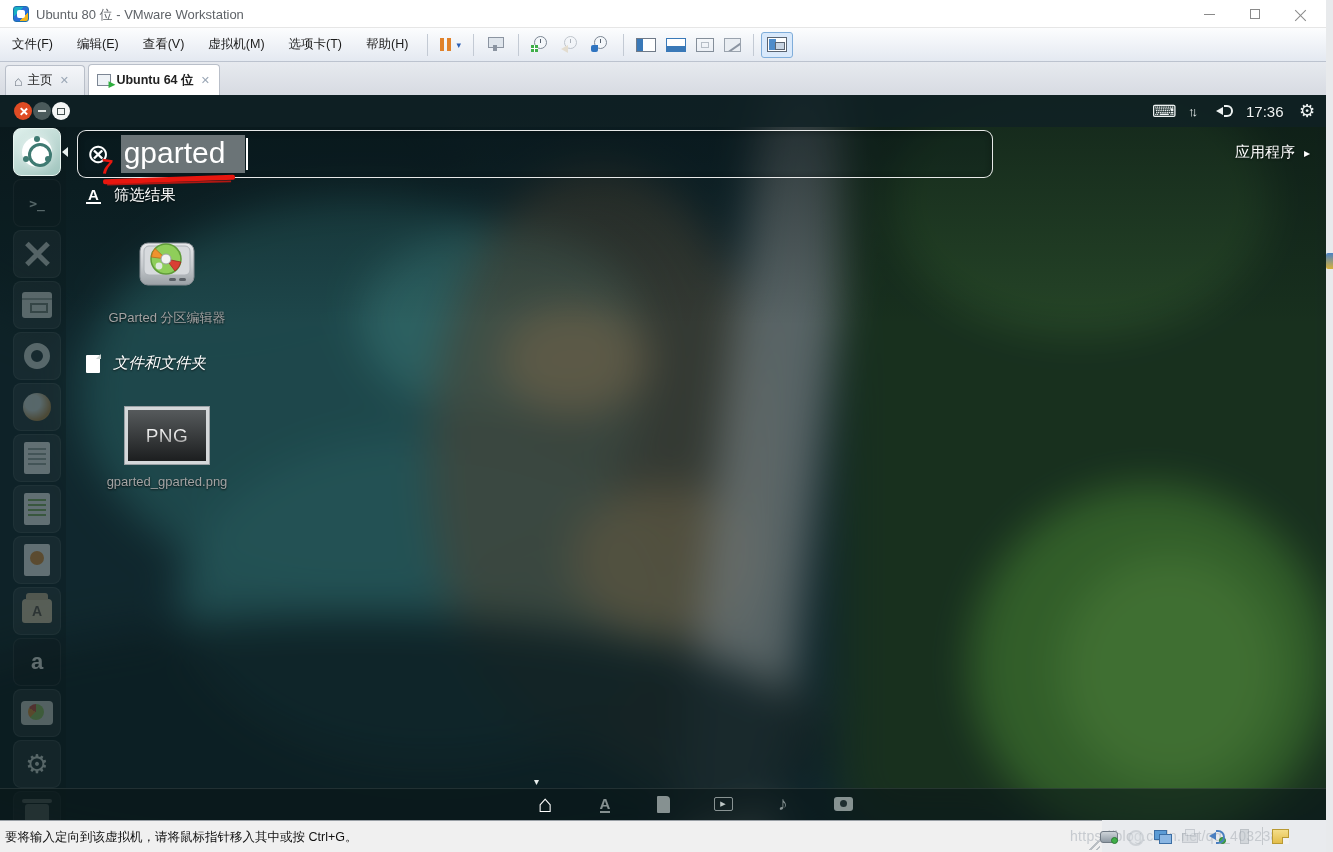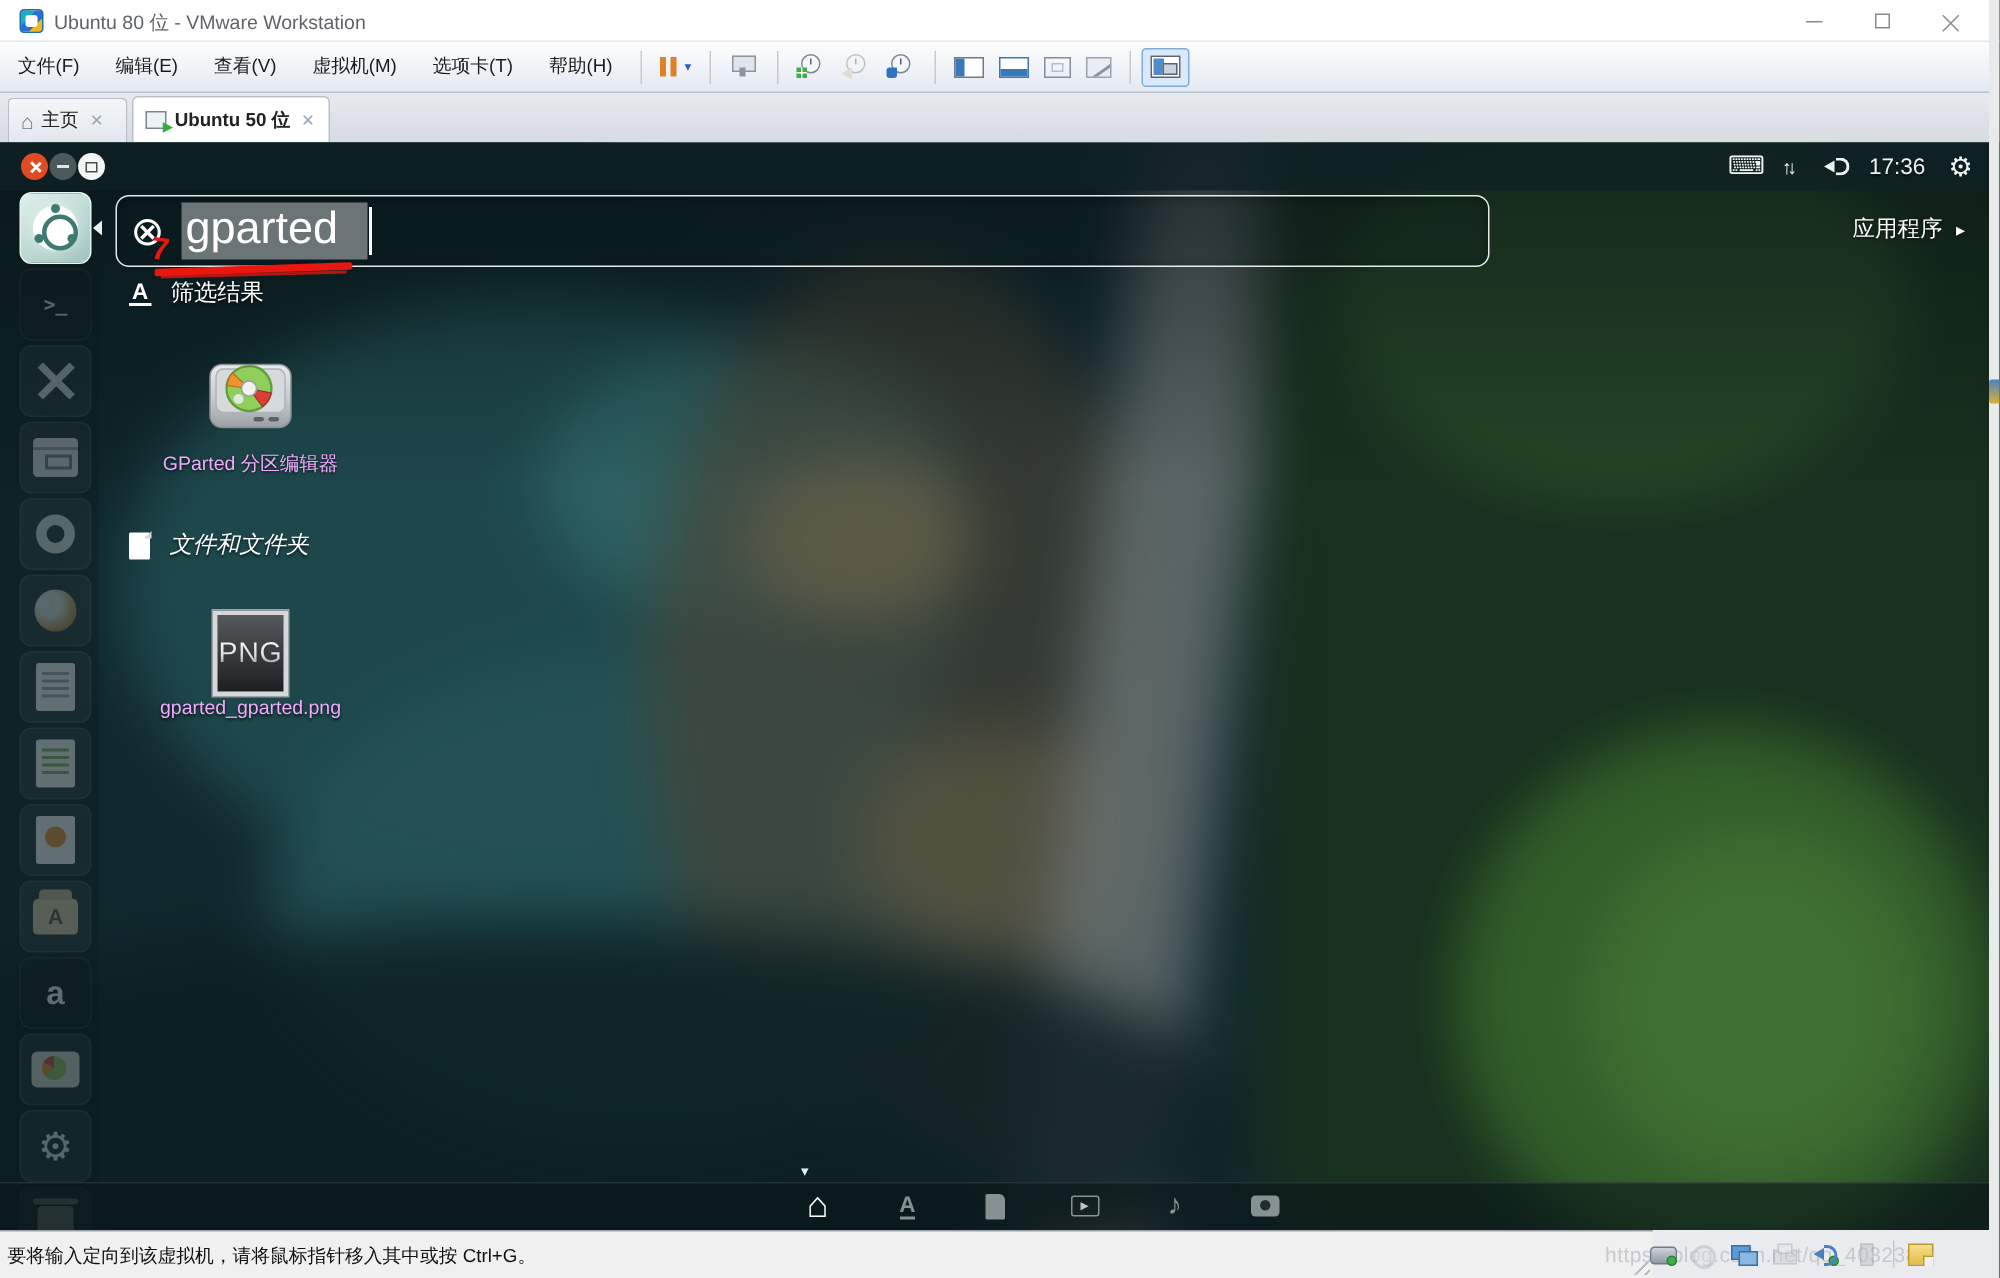--- a/index.html
+++ b/index.html
@@ -296,7 +296,7 @@
       <span class="vmtab-icon">
           <span>▶</span>
         </span>
-      <span class="tab-label">Ubuntu 50 位</span>
+      <span class="tab-label">Ubuntu 64 位</span>
       <span class="tab-close">✕</span>
     </div>
   </div>

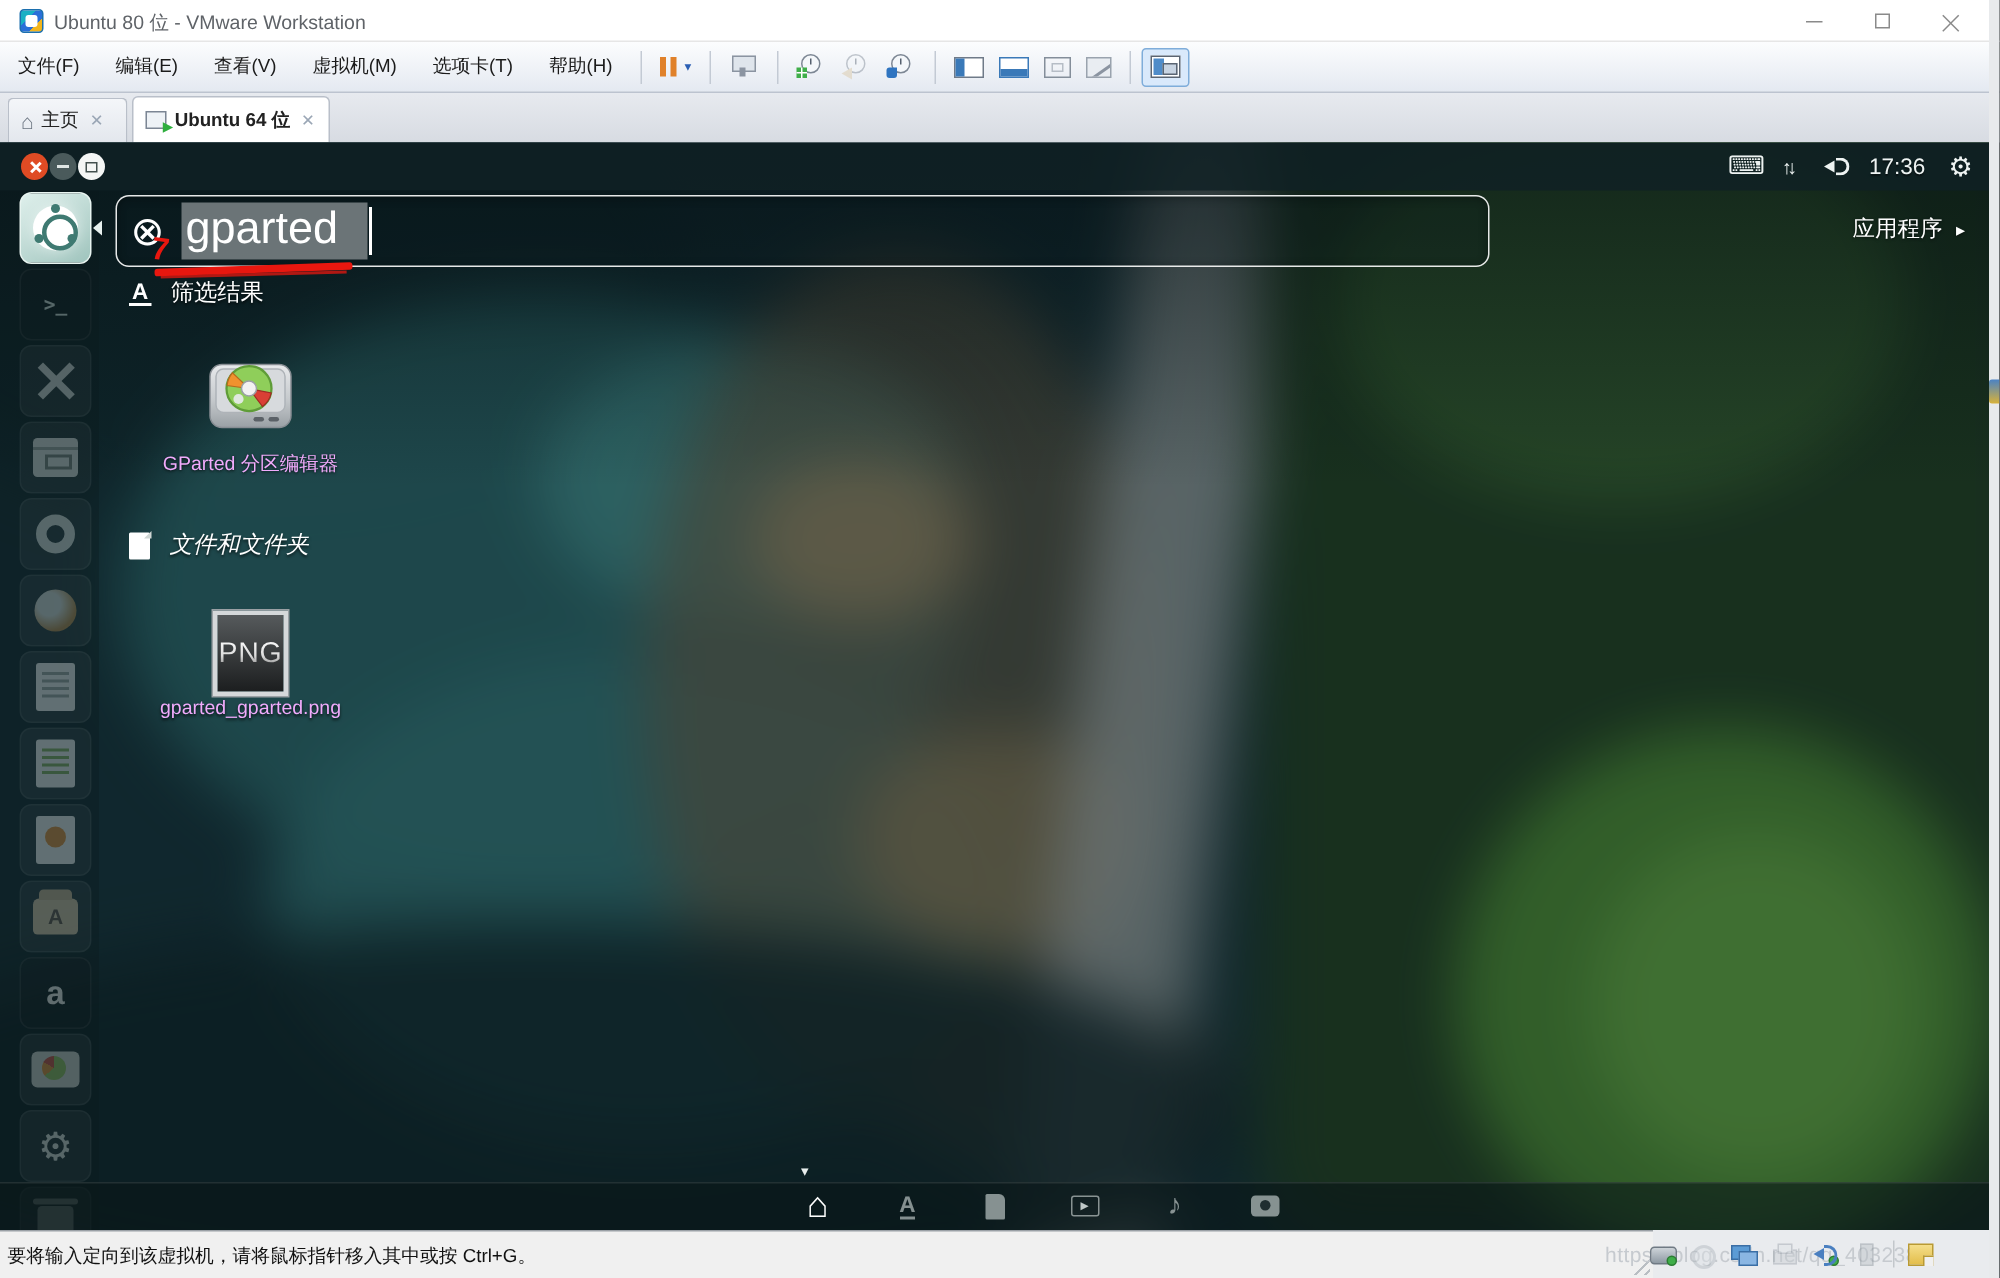--- a/index.html
+++ b/index.html
@@ -162,7 +162,7 @@
   .result { position:absolute; width:160px; text-align:center; }
   .res-app { left:87px; top:136px; }
   .res-file { left:87px; top:312px; }
-  .res-label { margin-top:0; font-size:13px; color:#f0abfc; text-shadow:0 1px 2px rgba(0,0,0,.8); white-space:nowrap; }
+  .res-label { margin-top:10px; font-size:13px; color:#a3a3a3; text-shadow:0 1px 2px rgba(0,0,0,.8); white-space:nowrap; }
   .gp-ico { display:inline-block; }
   .png-ico { display:inline-block; width:50px; height:57px; background:linear-gradient(#565a5c,#1c1e1f); border:3px solid #d5d8da; outline:1px solid #9aa0a4;
              display:inline-flex; align-items:center; justify-content:center; }

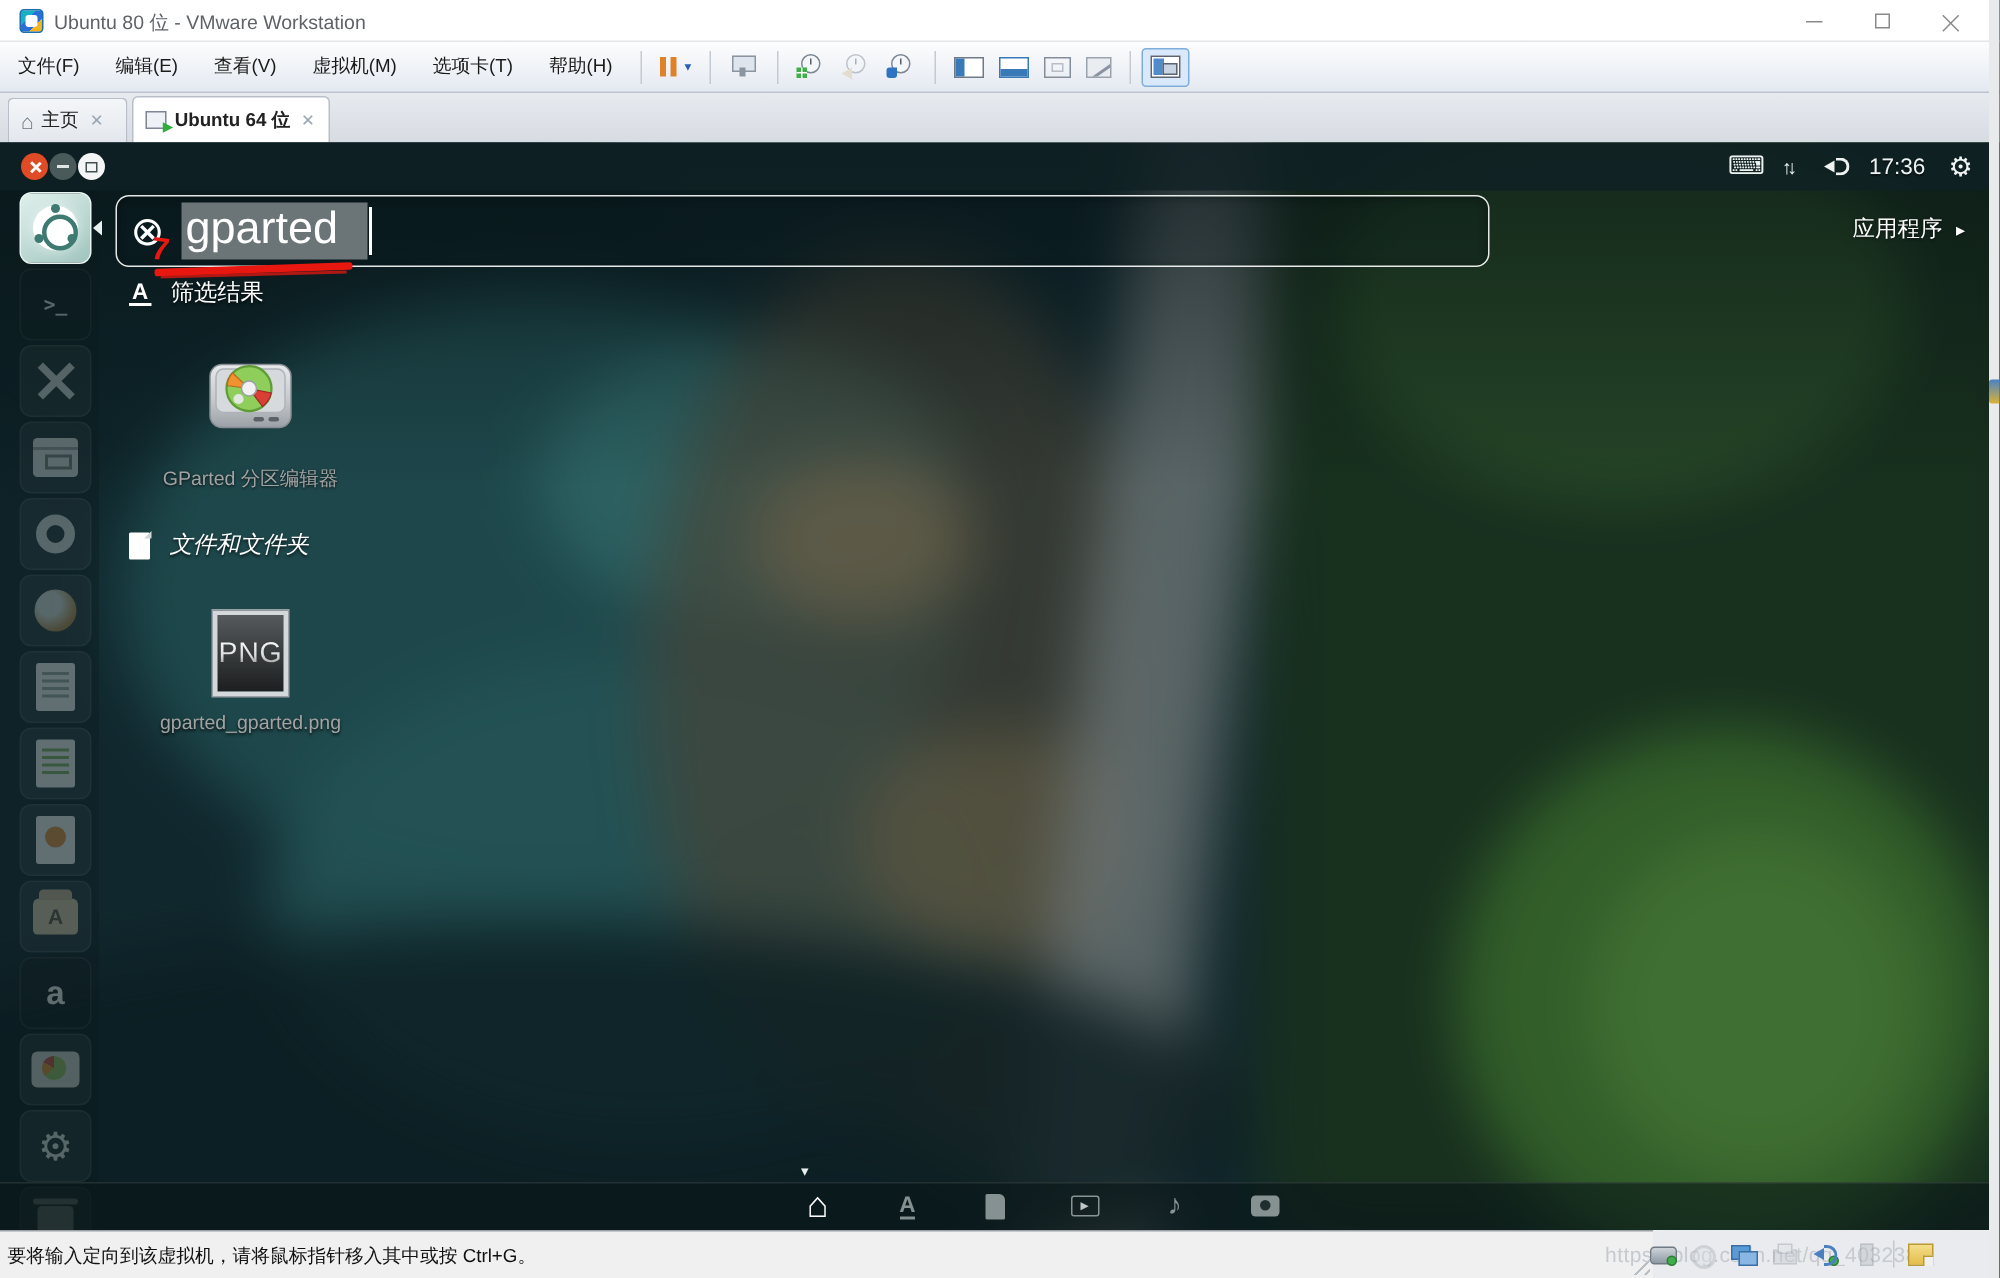--- a/index.html
+++ b/index.html
@@ -164,7 +164,7 @@
   .res-file { left:87px; top:312px; }
   .res-label { margin-top:10px; font-size:13px; color:#a3a3a3; text-shadow:0 1px 2px rgba(0,0,0,.8); white-space:nowrap; }
   .gp-ico { display:inline-block; }
-  .png-ico { display:inline-block; width:50px; height:57px; background:linear-gradient(#565a5c,#1c1e1f); border:3px solid #d5d8da; outline:1px solid #9aa0a4;
+  .png-ico { display:inline-block; width:84px; height:57px; background:linear-gradient(#565a5c,#1c1e1f); border:3px solid #d5d8da; outline:1px solid #9aa0a4;
              display:inline-flex; align-items:center; justify-content:center; }
   .png-txt { color:#f4f4f4; font-size:19px; letter-spacing:.5px; background:linear-gradient(#ffffff,#dcdcdc 55%,#6f6f6f); -webkit-background-clip:text; background-clip:text; -webkit-text-fill-color:transparent; }
 

